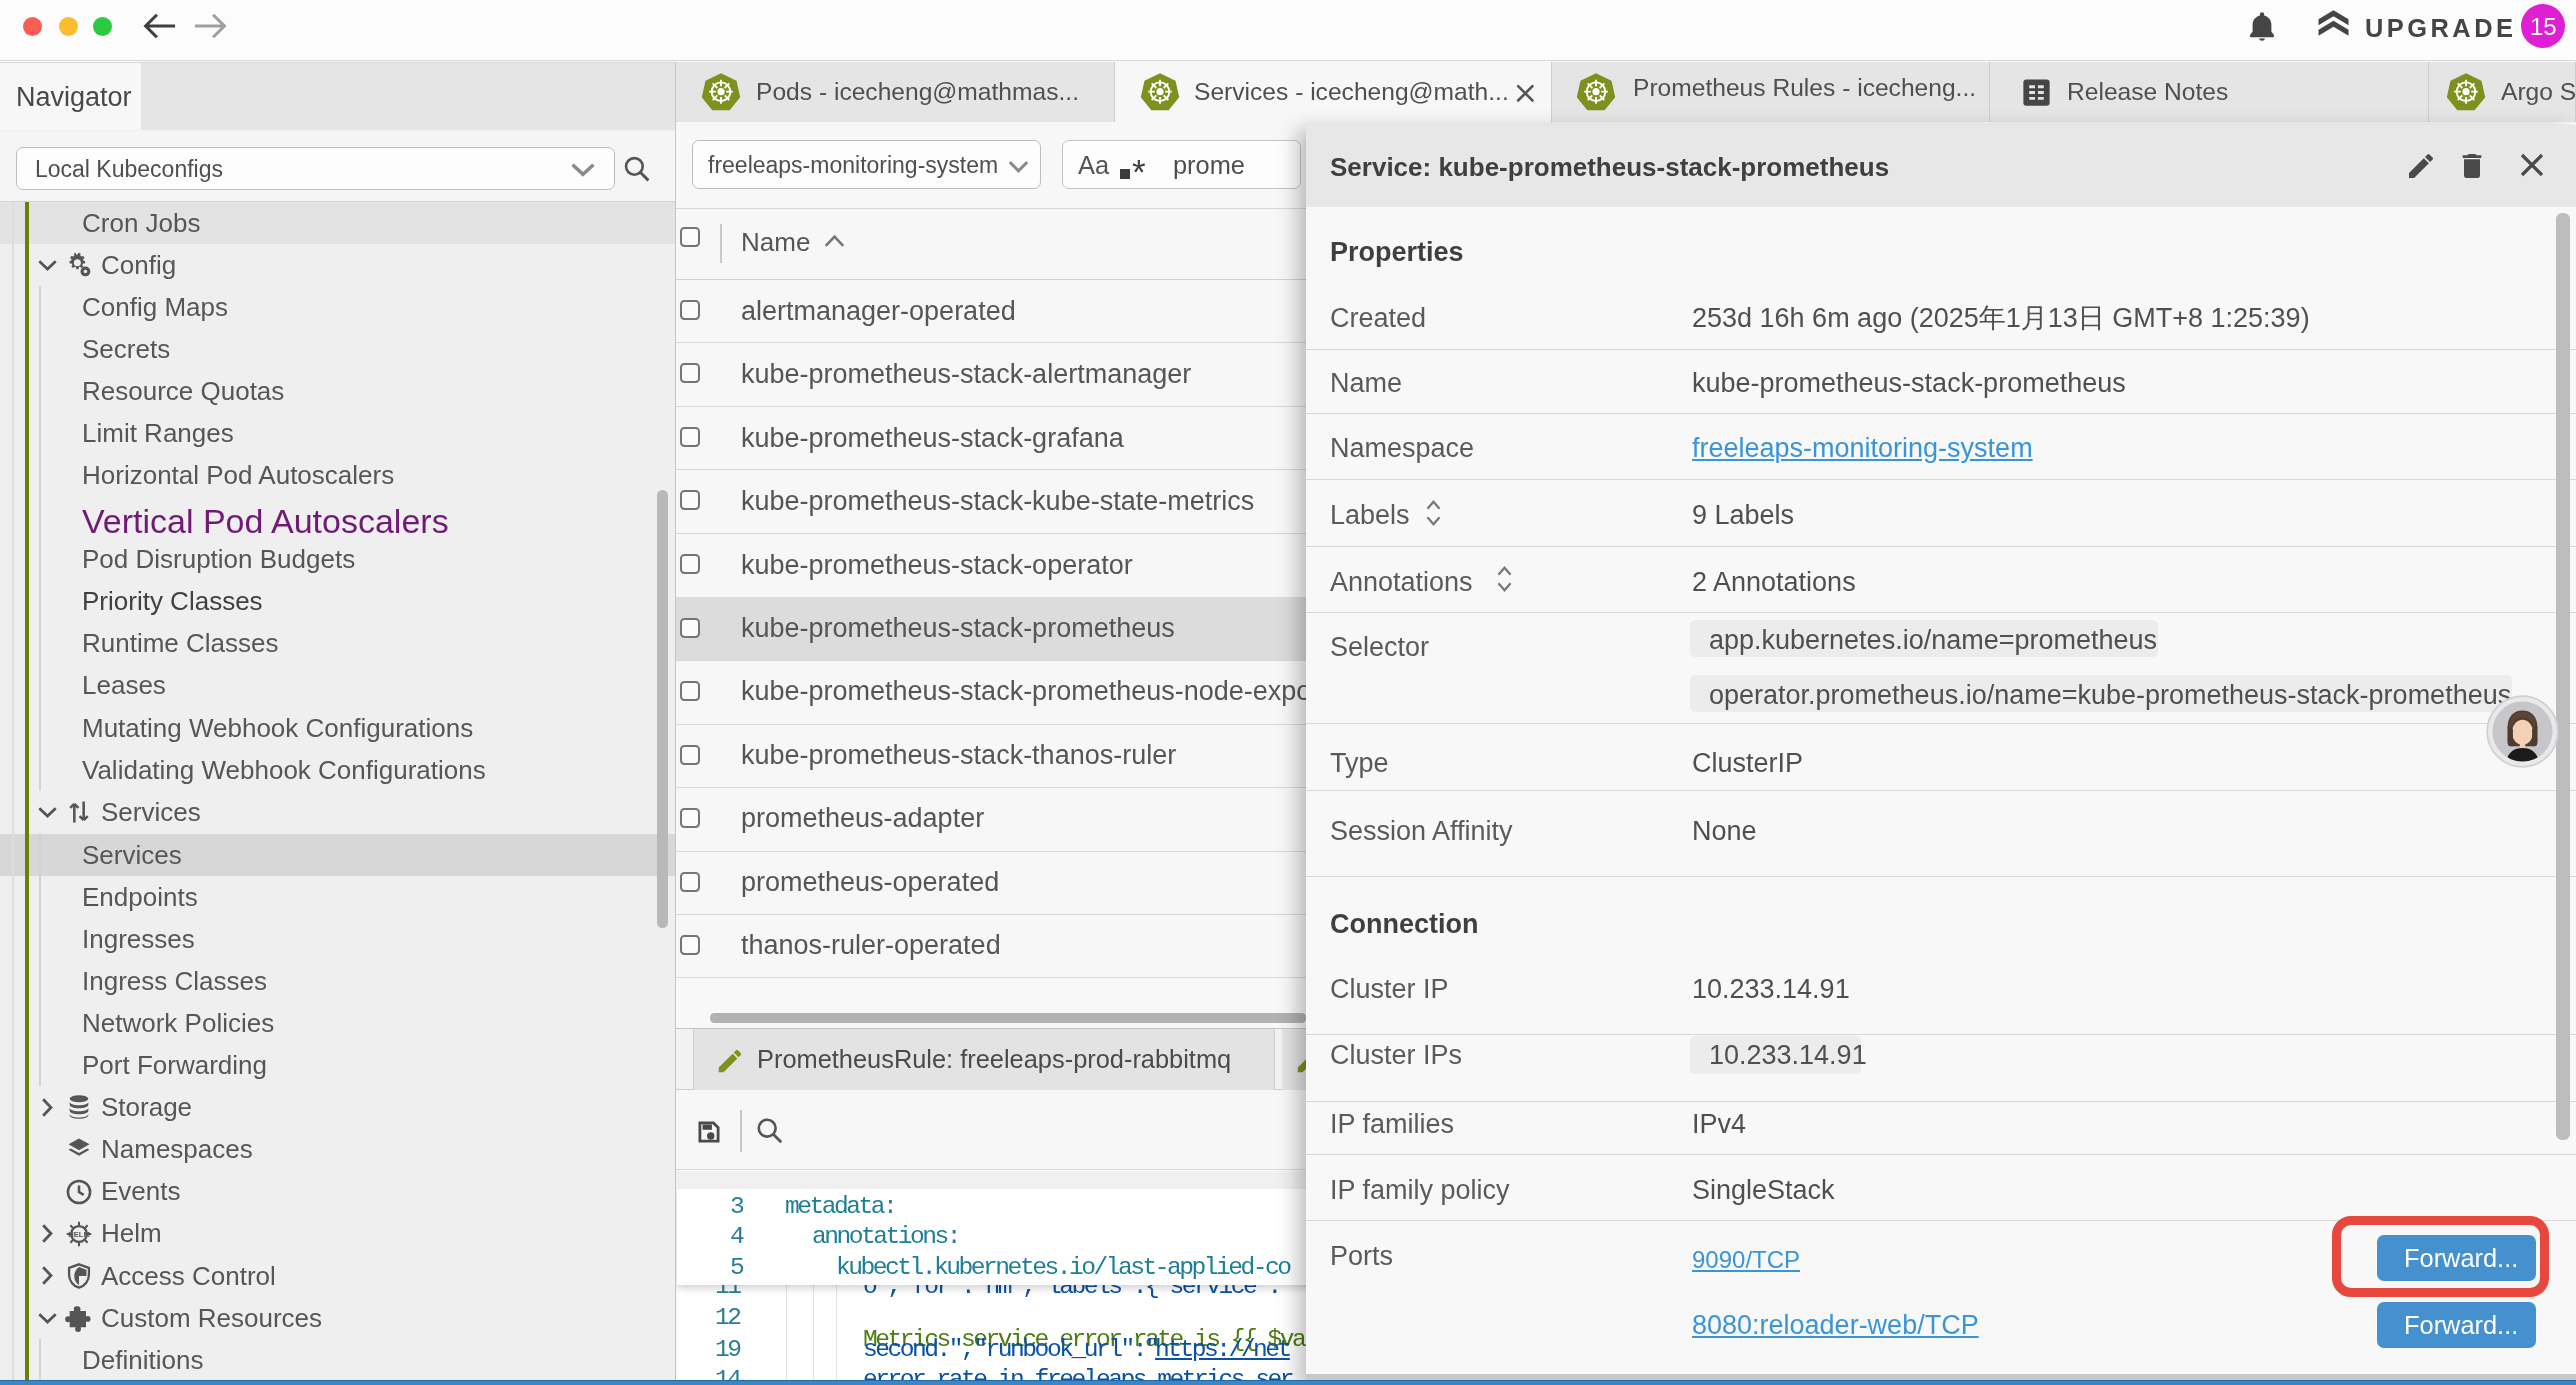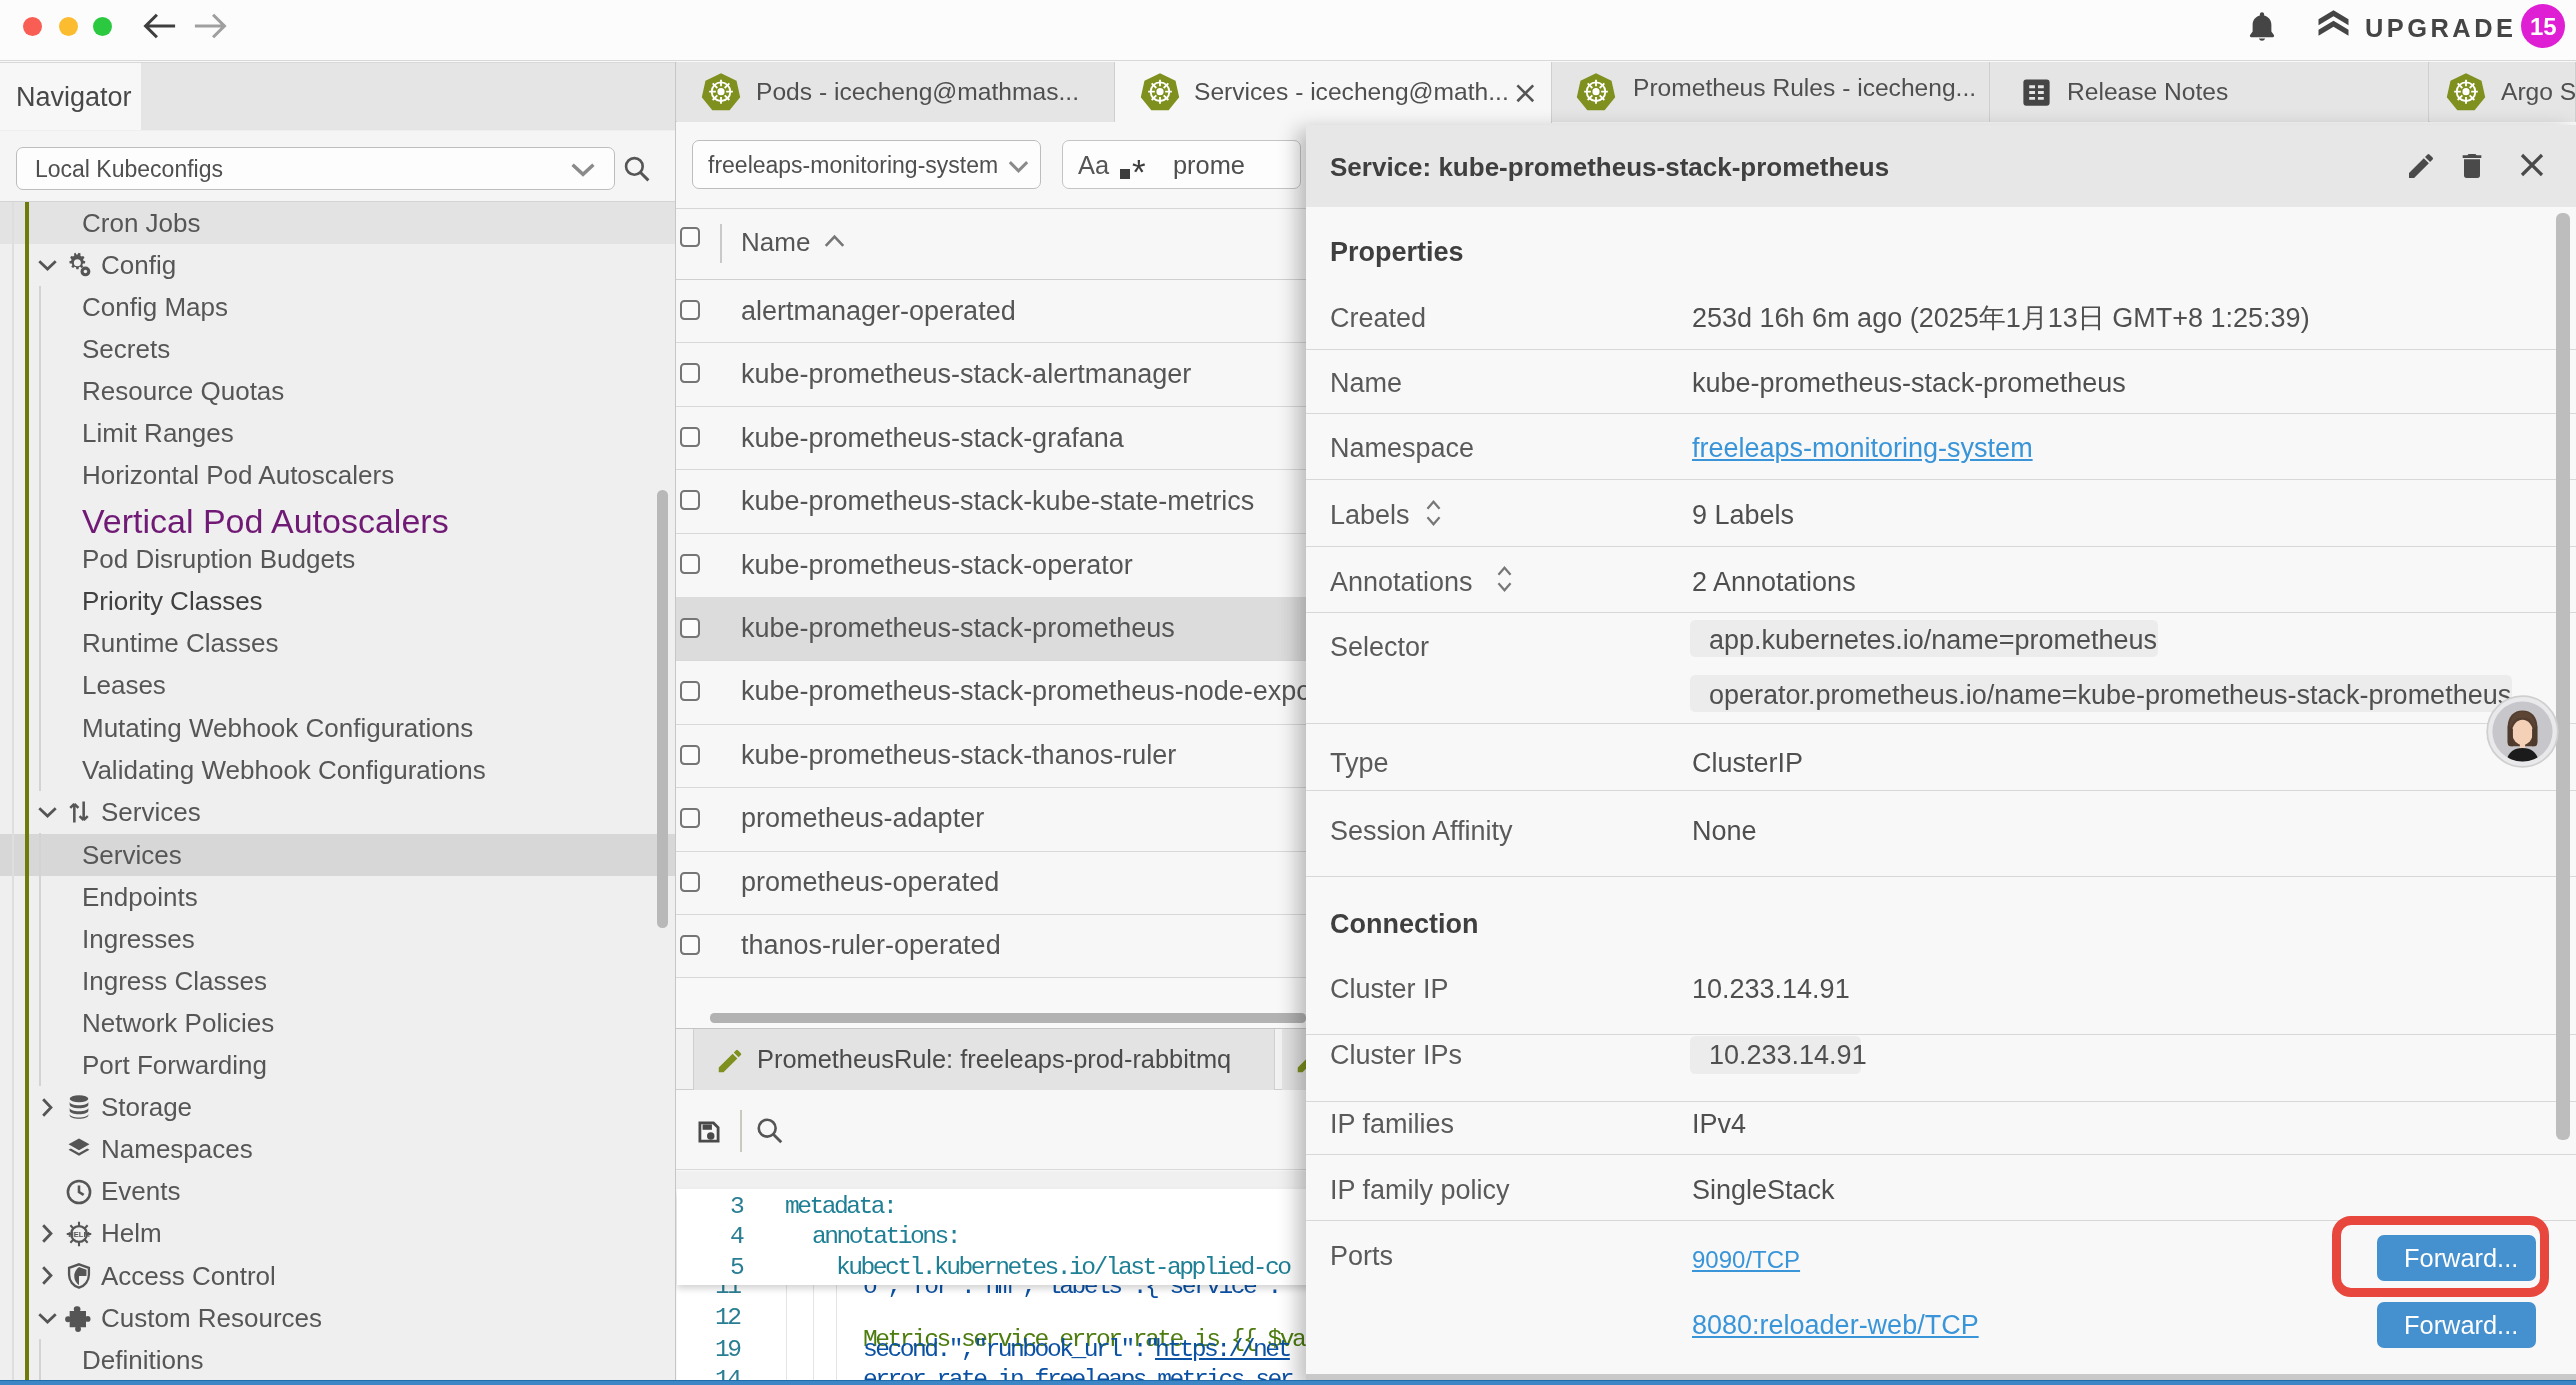--- a/index.html
+++ b/index.html
@@ -31,7 +31,7 @@
   </svg>
 <div class="txt" style="left:2365px;top:16px;font-size:25.4px;color:#454545;letter-spacing:3.5px;font-weight:700">UPGRADE</div>
 <div class="abs" style="left:2521px;top:4.4px;width:44px;height:44px;border-radius:50%;background:#df1fd4"></div>
-<div class="txt" style="left:2530px;top:15px;font-size:24px;color:#fff;font-weight:700">15</div>
+<div class="txt" style="left:2530px;top:15px;font-size:24px;color:#fff;font-weight:400">15</div>
 
 <div class="abs" style="left:0;top:62px;width:675px;height:1323px;background:#efefef"></div>
 <div class="abs" style="left:0;top:62px;width:675px;height:68px;background:#e5e5e5"></div>

